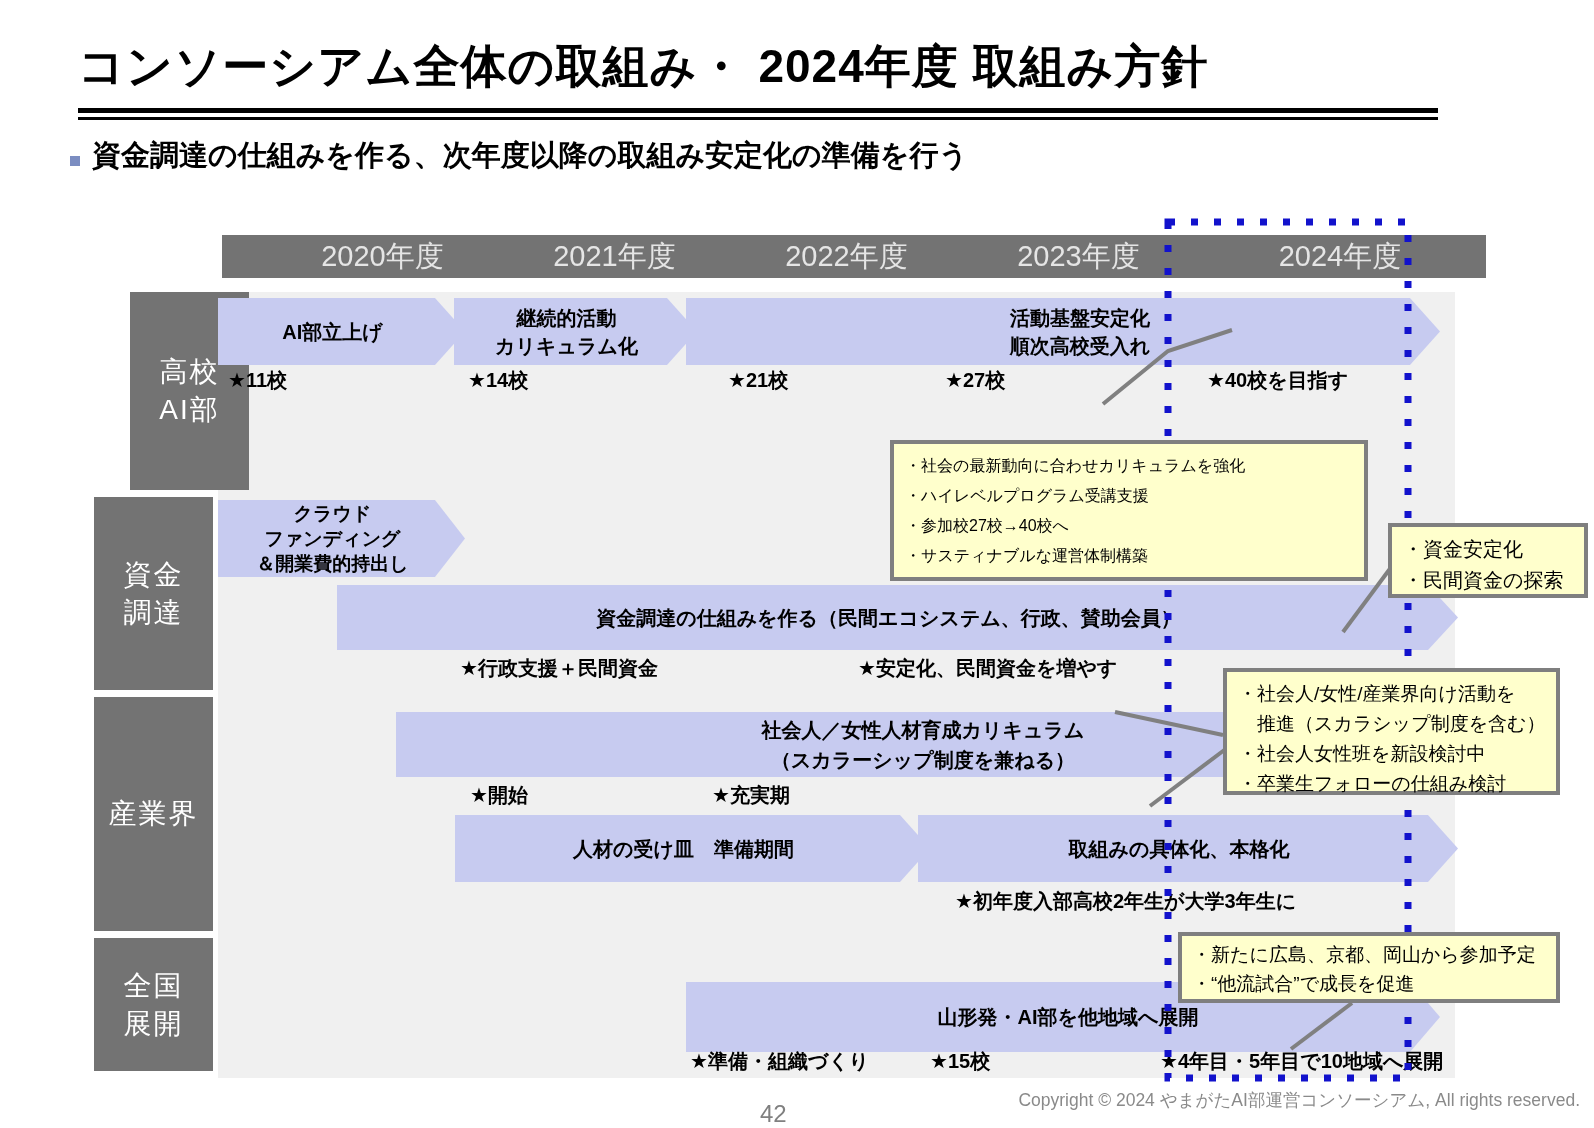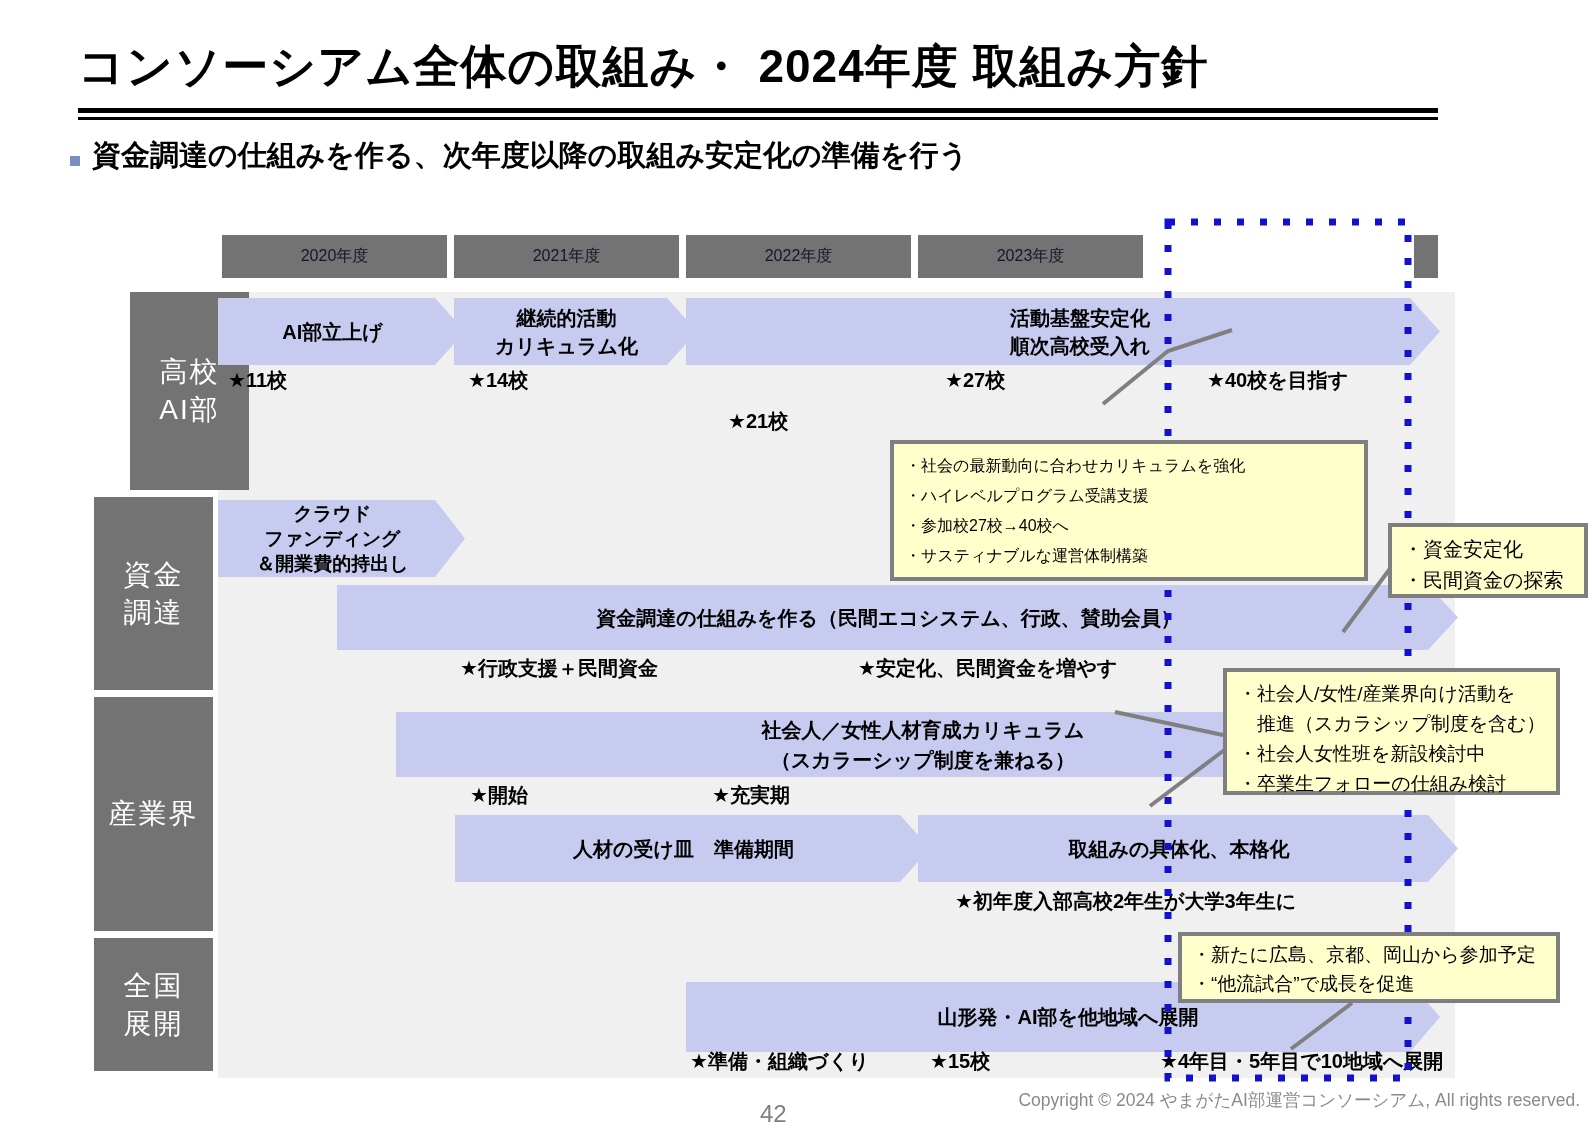--- a/index.html
+++ b/index.html
@@ -14,8 +14,8 @@
   .subtitle{position:absolute;left:92px;top:136px;font-size:29px;font-weight:600;white-space:nowrap;}
   
   .panel{position:absolute;left:218px;top:292px;width:1237px;height:786px;background:#f0f0f0;}
-  .yearbox{position:absolute;top:235px;height:43px;background:#737373;color:#0f172a;
-    display:flex;align-items:center;justify-content:center;font-size:16px;font-weight:500;}
+  .yearbox{position:absolute;top:235px;height:43px;background:#737373;color:#e5e5e5;
+    display:flex;align-items:center;justify-content:center;font-size:29px;font-weight:500;padding-left:48px;}
   .rowlabel{position:absolute;left:94px;width:119px;background:#737373;color:#fff;
     display:flex;flex-direction:column;align-items:center;justify-content:center;
     font-size:28px;font-weight:500;line-height:38px;letter-spacing:2px;}

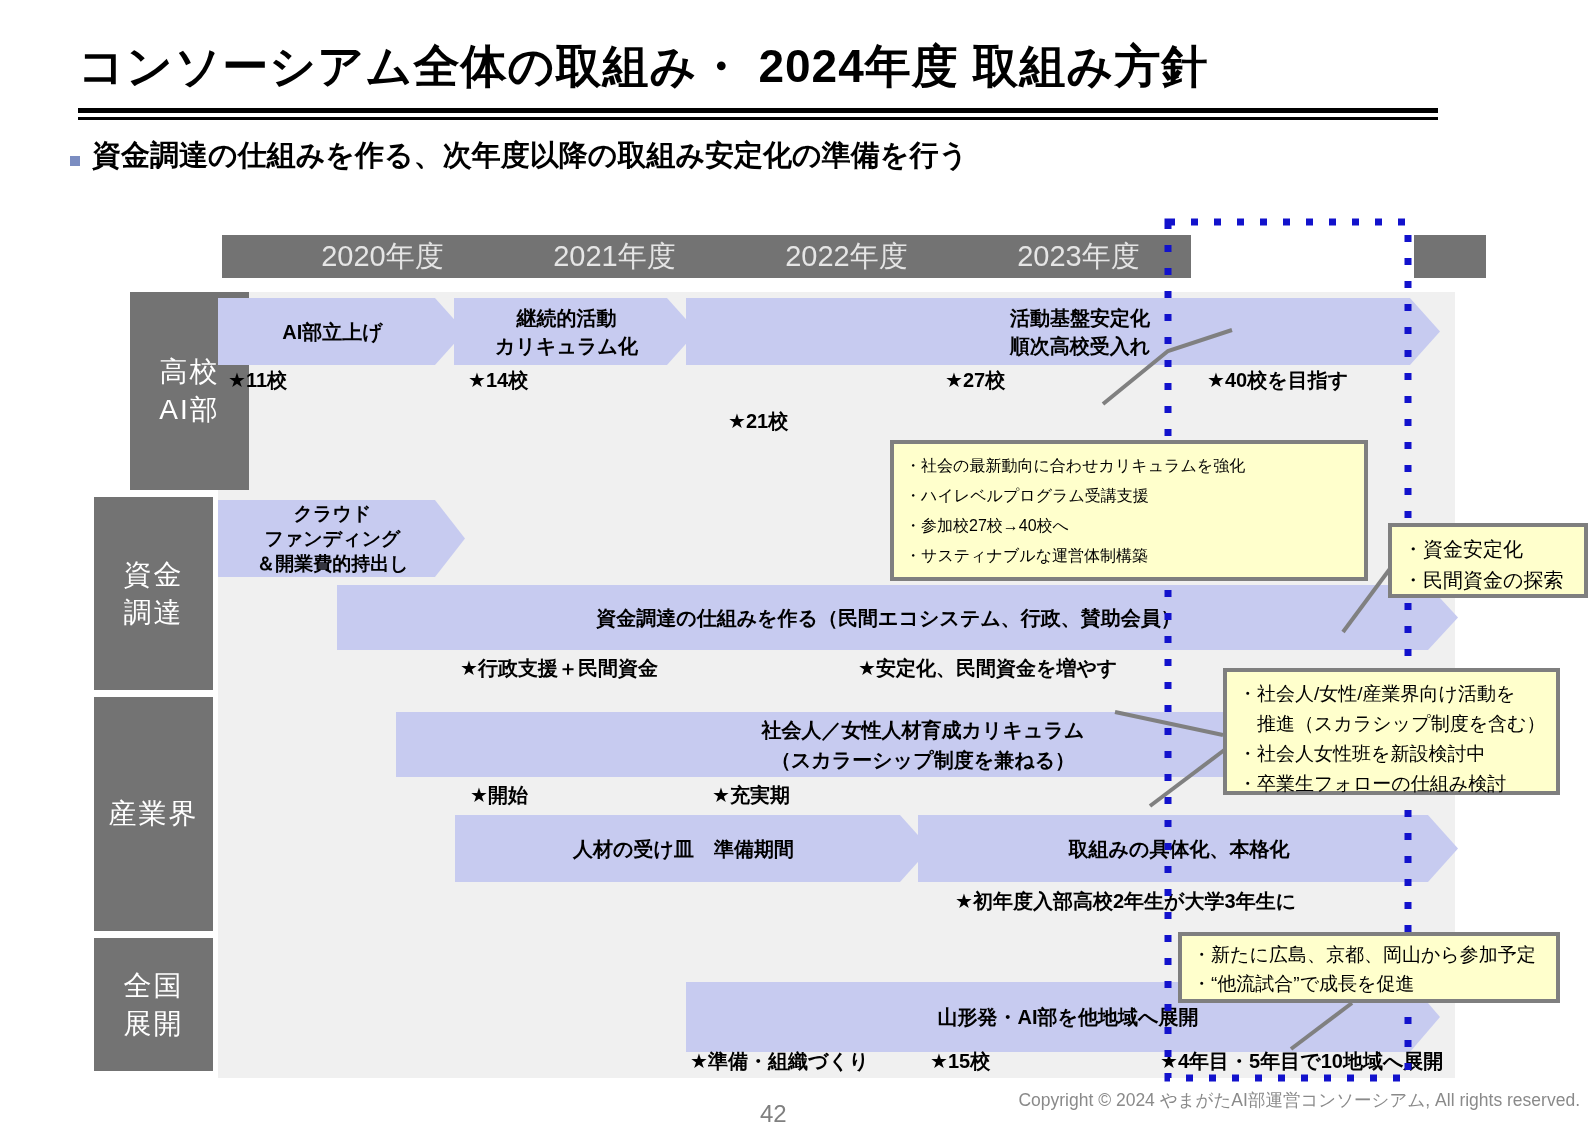--- a/index.html
+++ b/index.html
@@ -51,6 +51,7 @@
   <div class="yearbox" style="left:454px;width:225px;">2021年度</div>
   <div class="yearbox" style="left:686px;width:225px;">2022年度</div>
   <div class="yearbox" style="left:918px;width:225px;">2023年度</div>
+  <div class="yearbox" style="left:1177px;width:230px;">2024年度</div>
   <div class="yearbox" style="left:1414px;width:24px;"></div>
 
   <div class="rowlabel" style="top:292px;height:198px;margin-left:36px;">

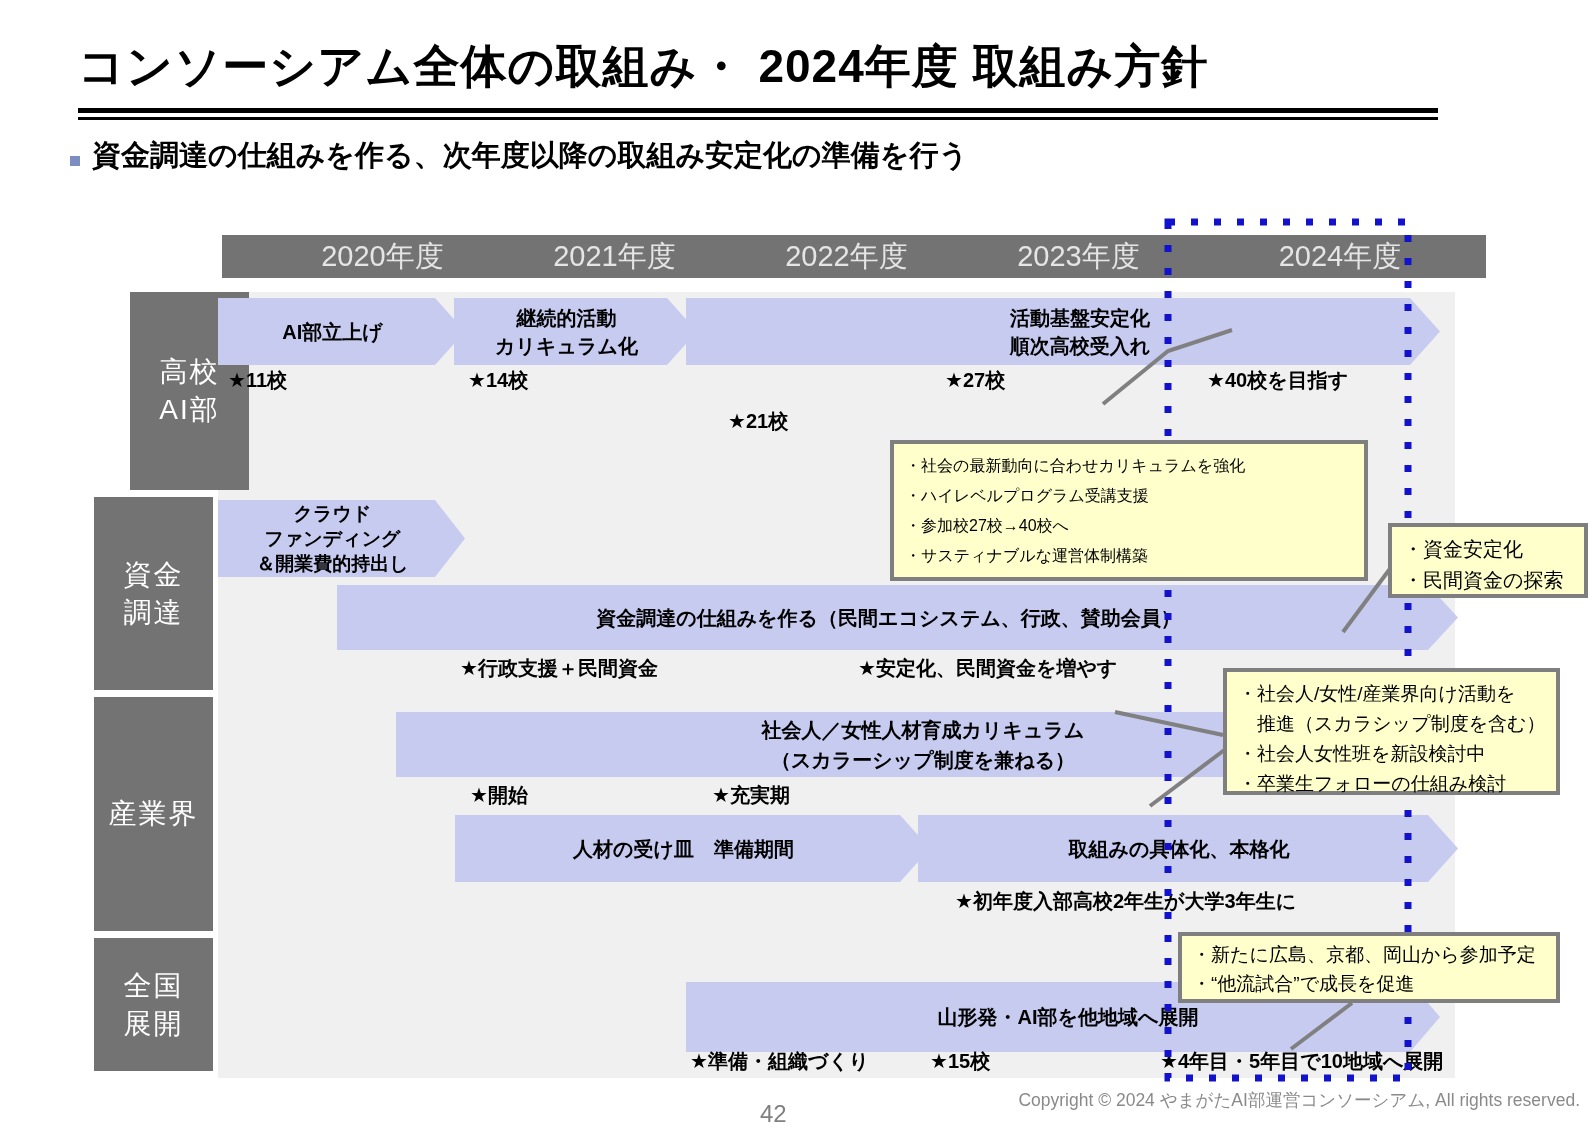--- a/index.html
+++ b/index.html
@@ -83,7 +83,7 @@
   </div>
   <div class="star" style="left:228px;top:367px;">★11校</div>
   <div class="star" style="left:468px;top:367px;">★14校</div>
-  <div class="star" style="left:728px;top:367px;margin-top:41px;">★21校</div>
+  <div class="star" style="left:728px;top:367px;">★21校</div>
   <div class="star" style="left:945px;top:367px;">★27校</div>
   <div class="star" style="left:1207px;top:367px;">★40校を目指す</div>
 

